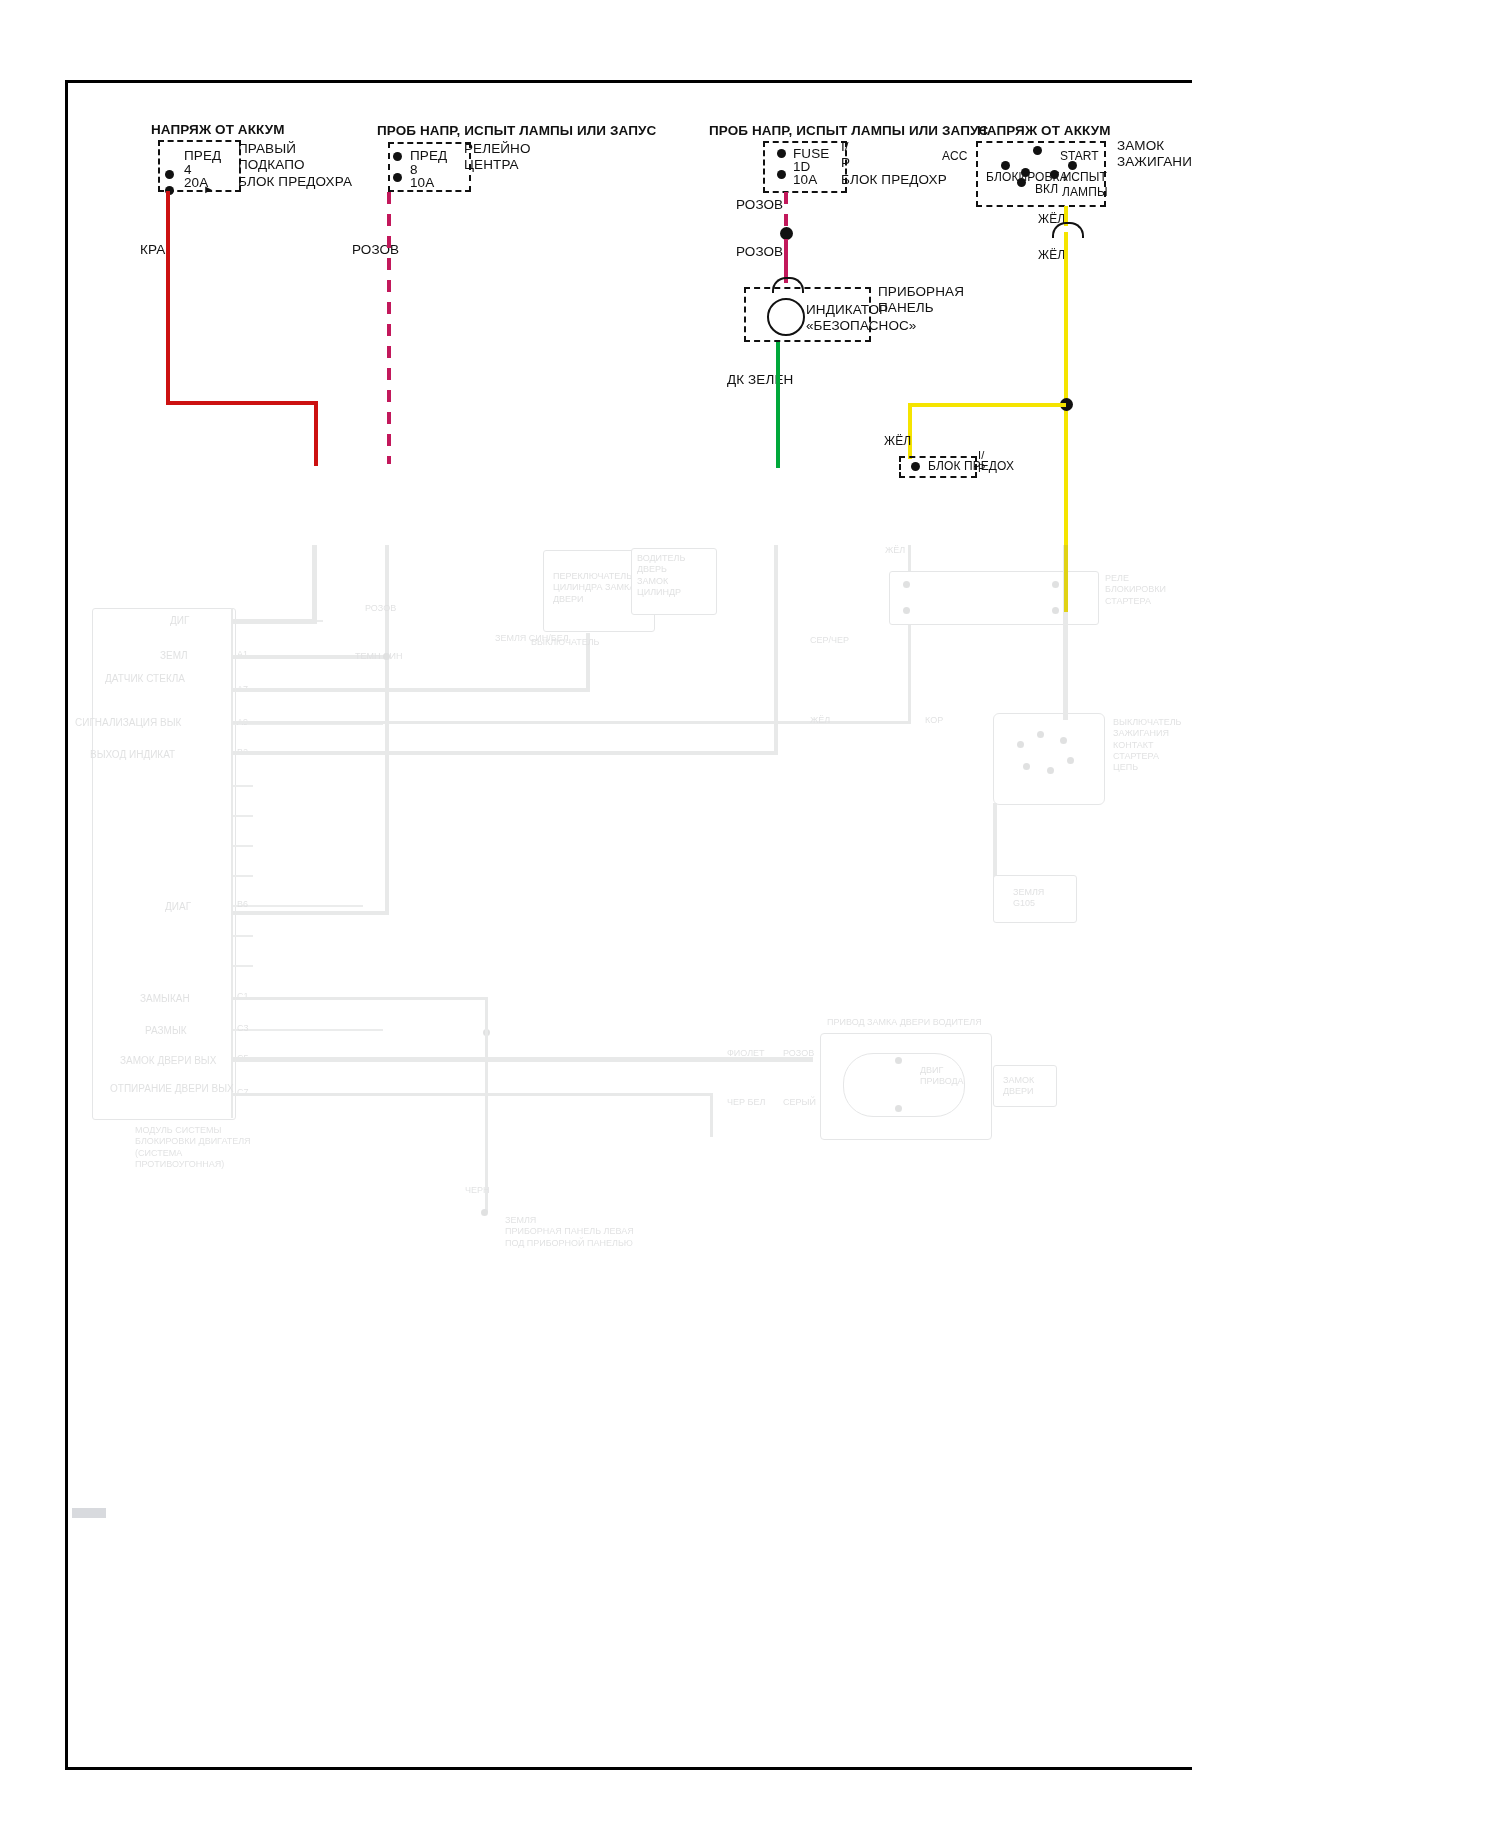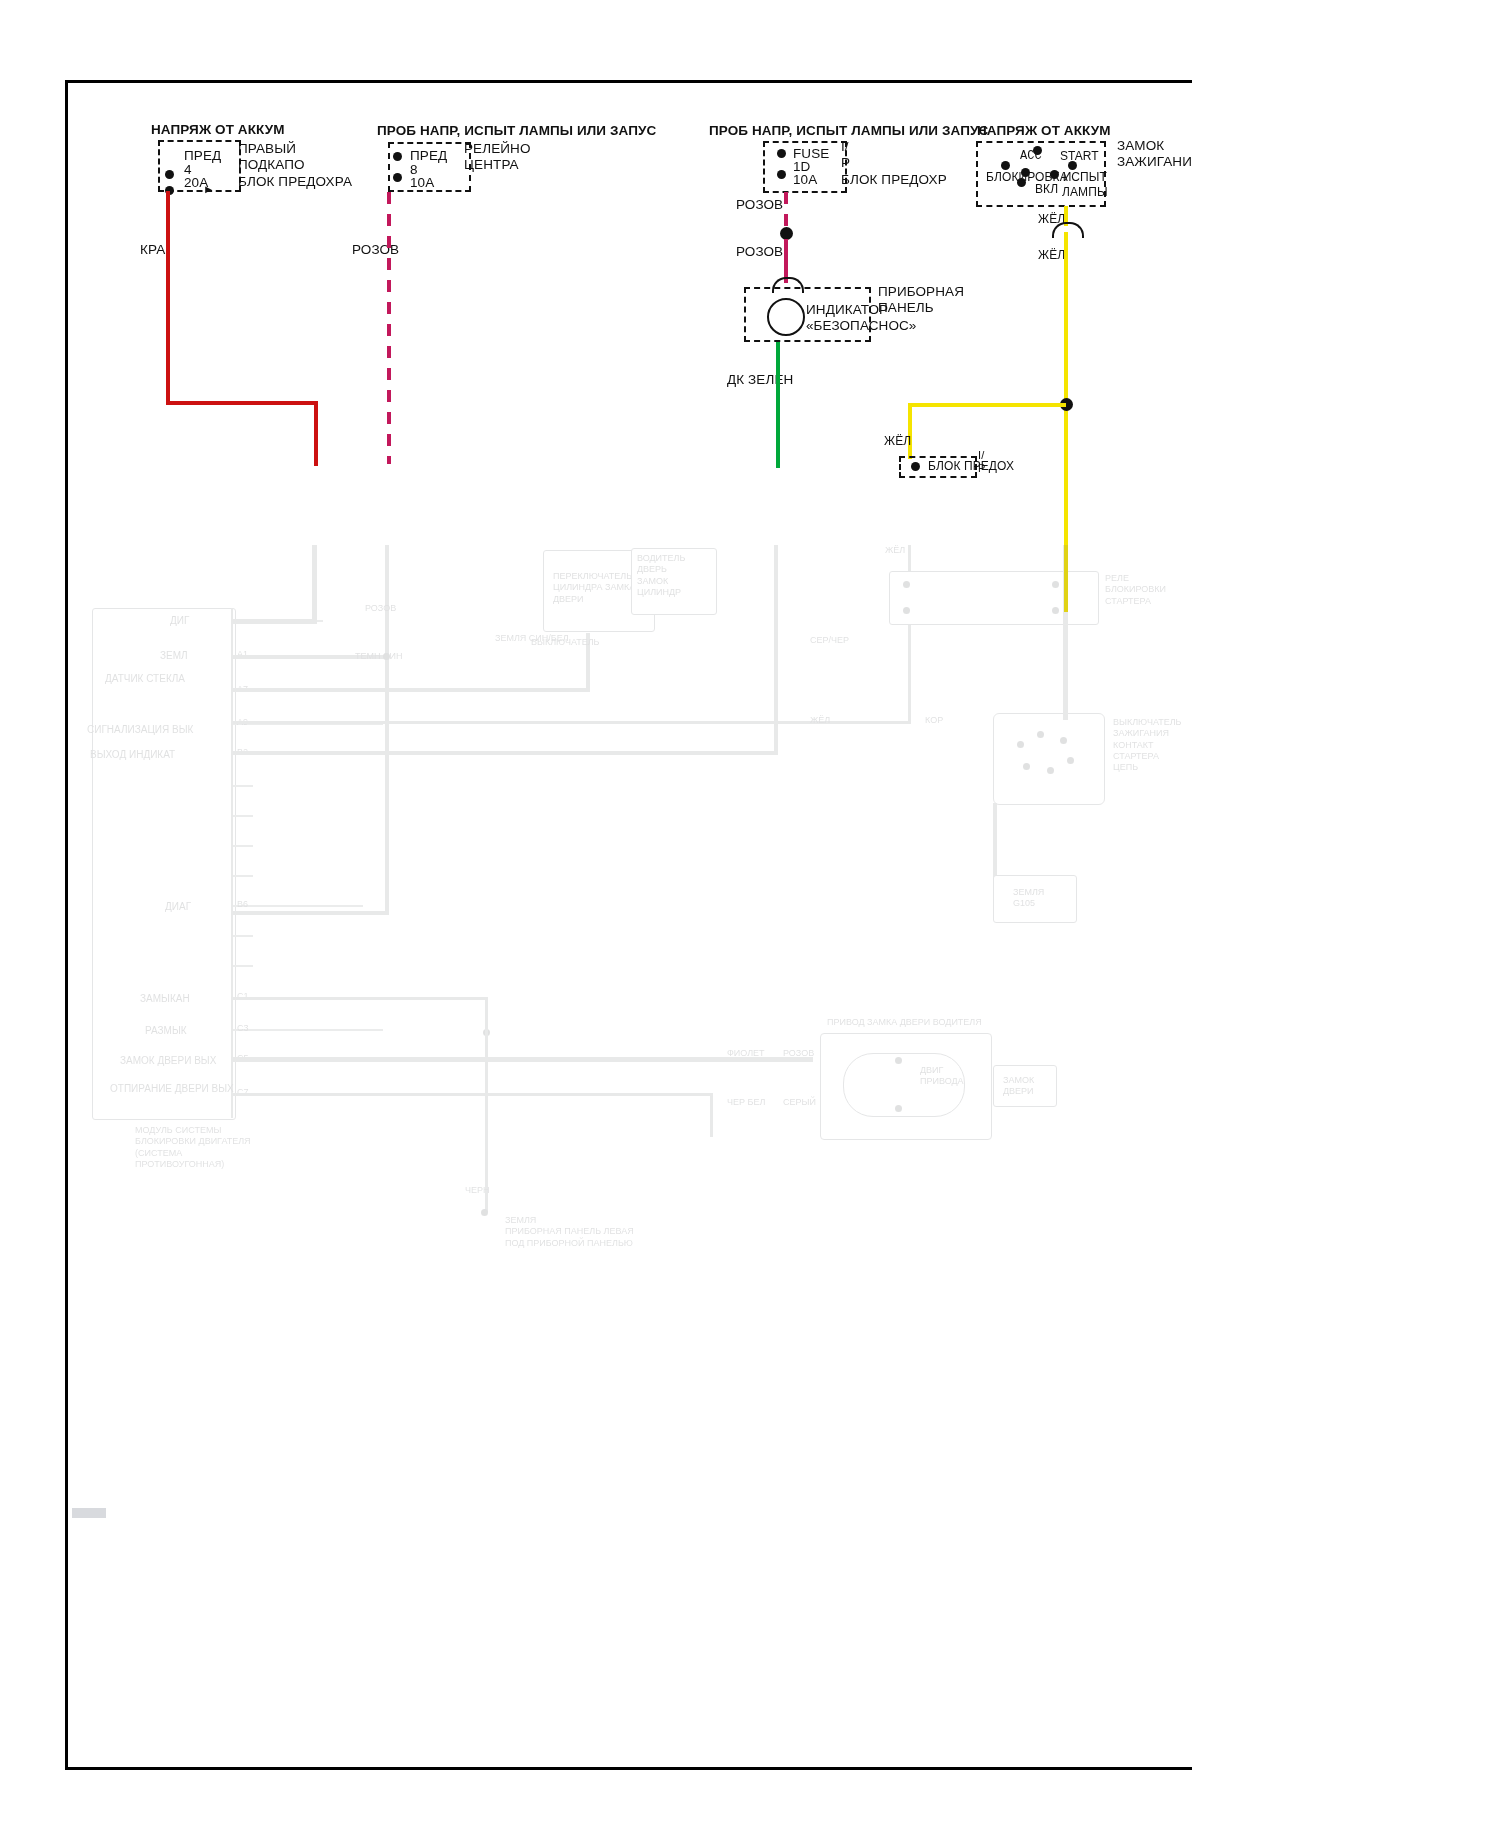--- a/index.html
+++ b/index.html
@@ -121,7 +121,7 @@
 
   <div class="lbl b" style="left:977px;top:123px;">НАПРЯЖ ОТ АККУМ</div>
   <div class="dbox" style="left:976px;top:141px;width:130px;height:66px;"></div>
-  <div class="lbl sm" style="left:1020px;top:149px;font-family:Liberation Mono, monospace;">ACC</div>
+  <div class="lbl sm" style="left:942px;top:149px;">ACC</div>
   <div class="lbl sm" style="left:1060px;top:149px;">START</div>
   <div class="dot" style="left:1001px;top:161px;"></div>
   <div class="dot" style="left:1033px;top:146px;"></div>

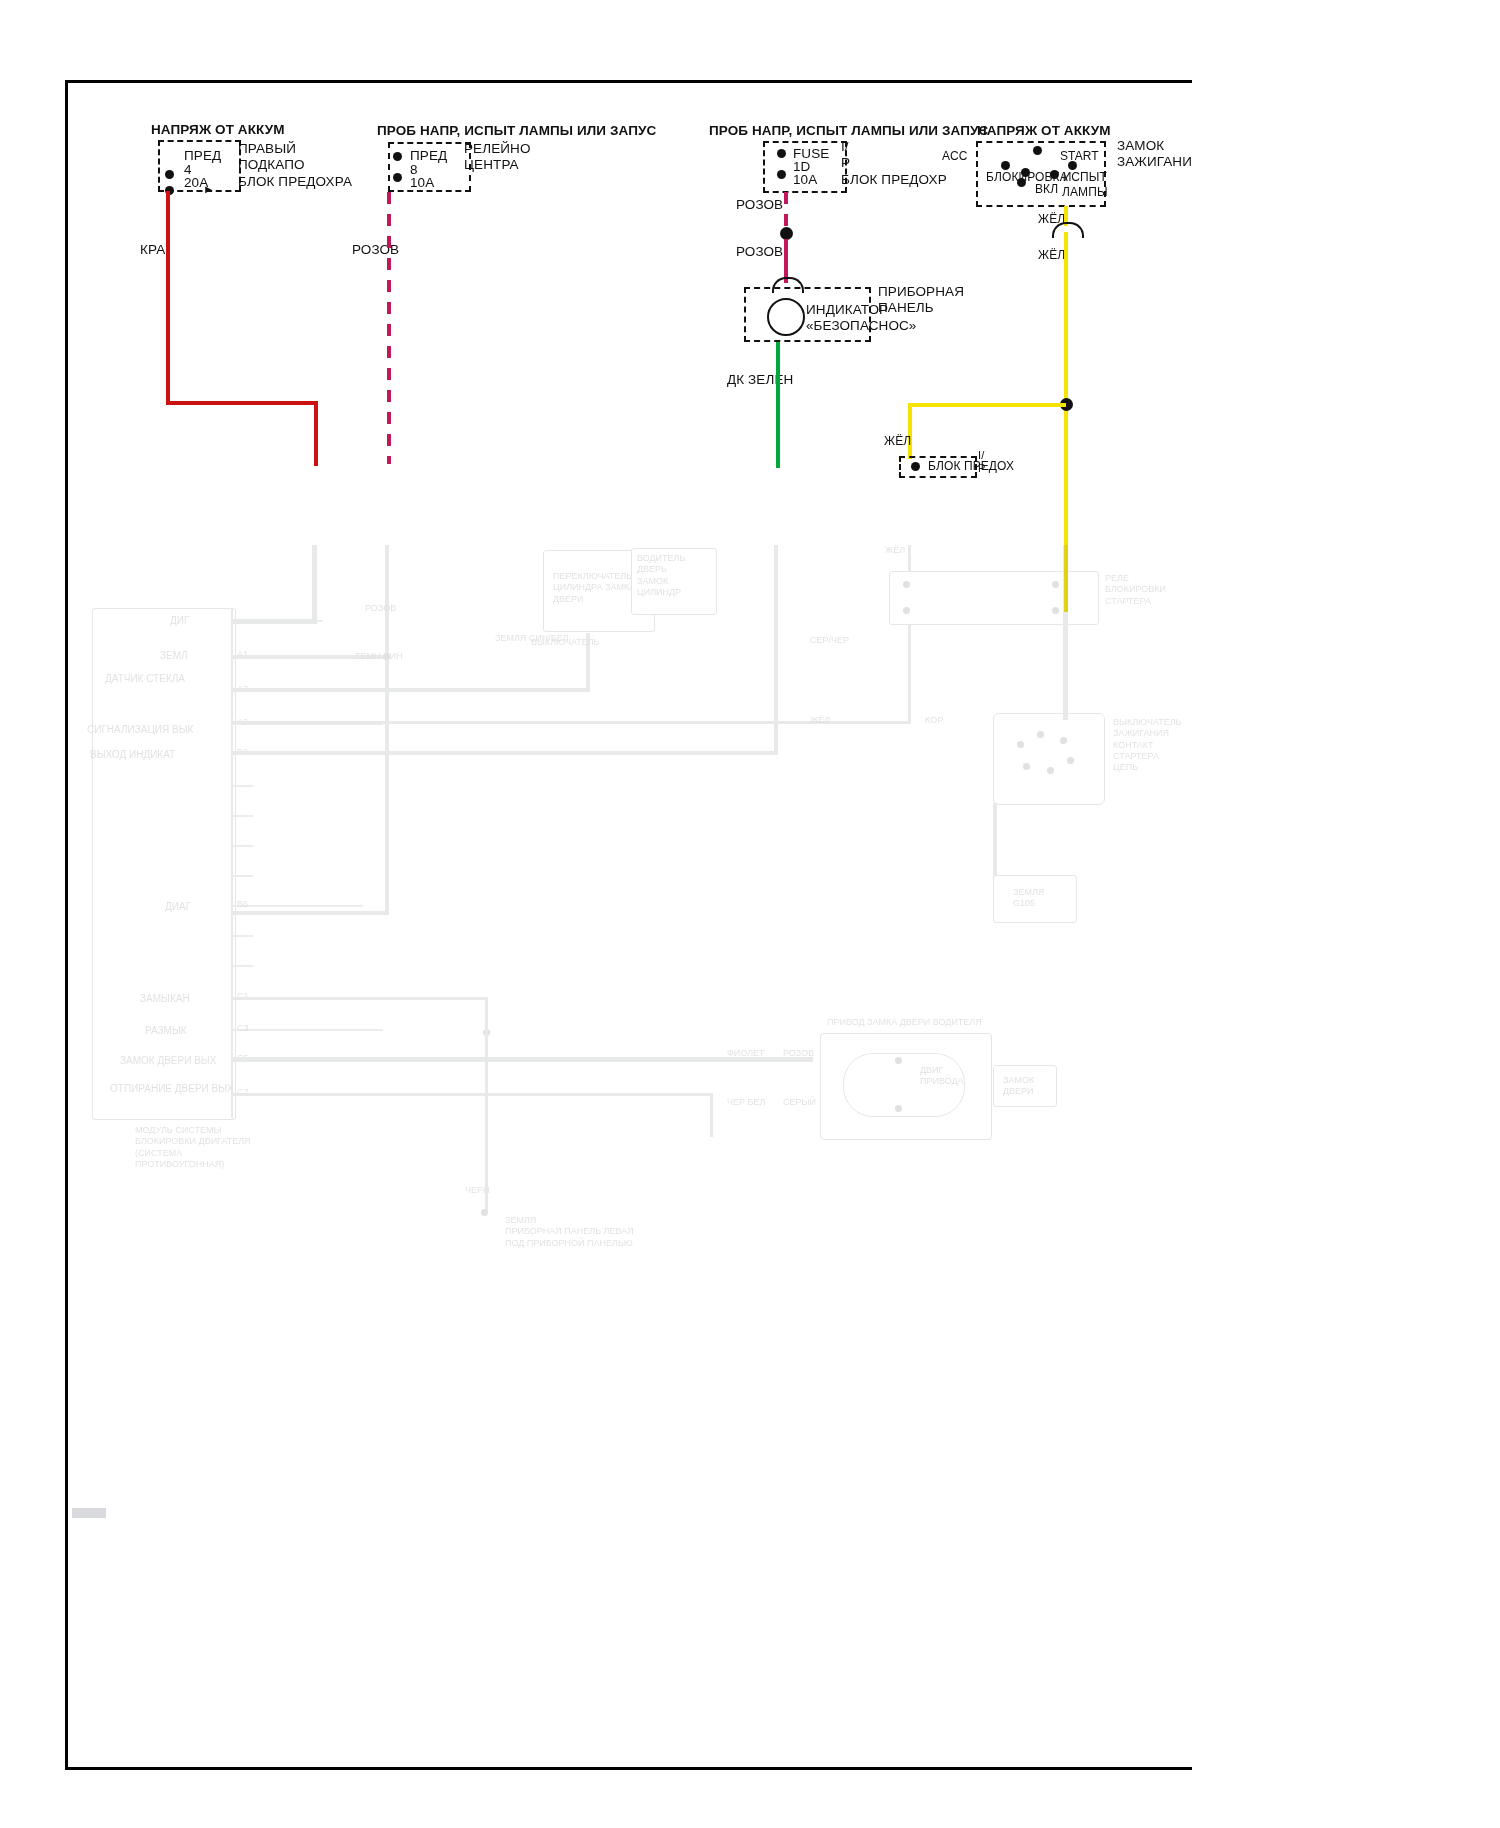--- a/index.html
+++ b/index.html
@@ -177,7 +177,7 @@
     <div class="ftxt" style="left:105px;top:70px;">ДИГ</div>
     <div class="ftxt" style="left:95px;top:105px;">ЗЕМЛ</div>
     <div class="ftxt" style="left:40px;top:128px;text-align:right;">ДАТЧИК СТЕКЛА</div>
-    <div class="ftxt" style="left:22px;top:172px;margin-top:7px;">СИГНАЛИЗАЦИЯ ВЫК</div>
+    <div class="ftxt" style="left:10px;top:172px;">СИГНАЛИЗАЦИЯ ВЫК</div>
     <div class="ftxt" style="left:25px;top:204px;">ВЫХОД ИНДИКАТ</div>
     <div class="ftxt" style="left:100px;top:356px;">ДИАГ</div>
     <div class="ftxt" style="left:75px;top:448px;">ЗАМЫКАН</div>

